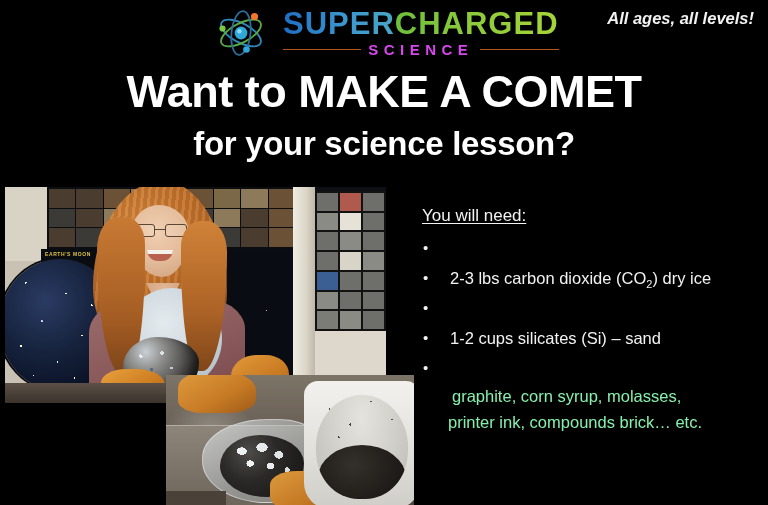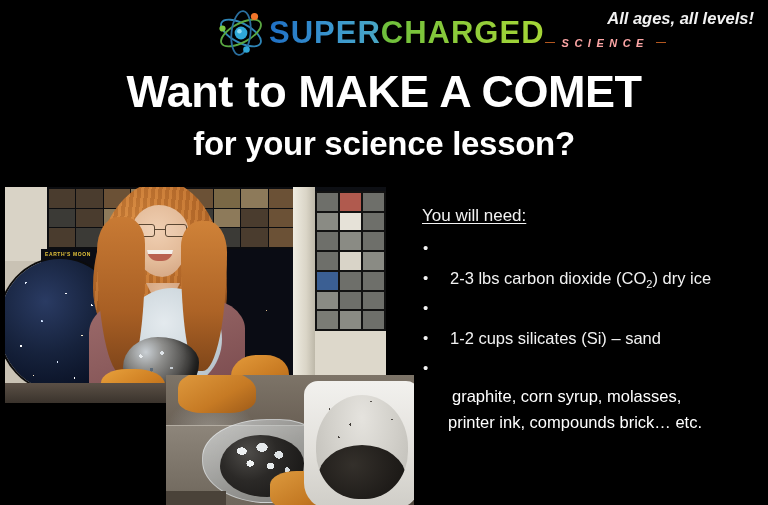--- a/index.html
+++ b/index.html
@@ -23,8 +23,8 @@
   }
   .atom svg{ display:block; }
   .logo-words{
-    display:flex; align-items:flex-end;
-    margin-left:2px;
+    display:flex; flex-direction:column; align-items:flex-start;
+    margin-left:16px;
   }
   .logo-main{
     font-weight:bold; font-size:31px; letter-spacing:1px;

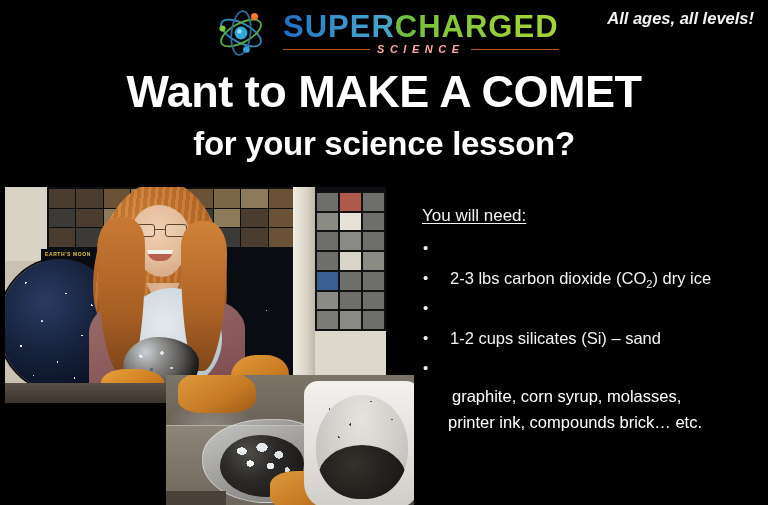--- a/index.html
+++ b/index.html
@@ -47,8 +47,8 @@
     height:1px; background:#b3571f; flex:1 1 auto; min-width:10px;
   }
   .logo-sub .sci{
-    color:#fca5a5; font-size:11px; font-weight:bold;
-    letter-spacing:5.5px; white-space:nowrap;font-style:italic;
+    color:#d946ef; font-size:15px; font-weight:bold;
+    letter-spacing:5.5px; white-space:nowrap;
   }
 
   .tagline{

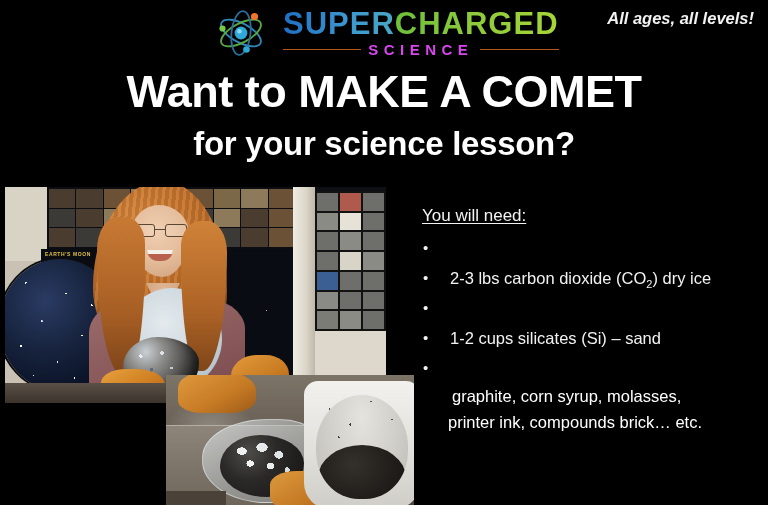--- a/index.html
+++ b/index.html
@@ -93,7 +93,7 @@
   .bullet-text{ line-height:30px; }
   .bullet-text sub{ font-size:11px; line-height:0; }
   .cont-line{
-    color:#ffffff; font-size:16.5px; line-height:26px;
+    color:#86efac; font-size:16.5px; line-height:26px;
     white-space:nowrap; padding-left:32px;
   }
   .cont-line.c2{ padding-left:28px; }

